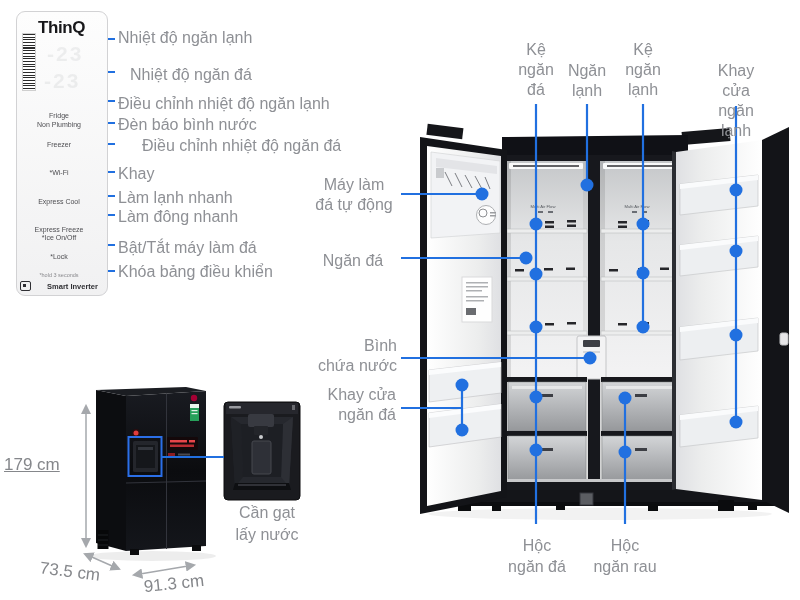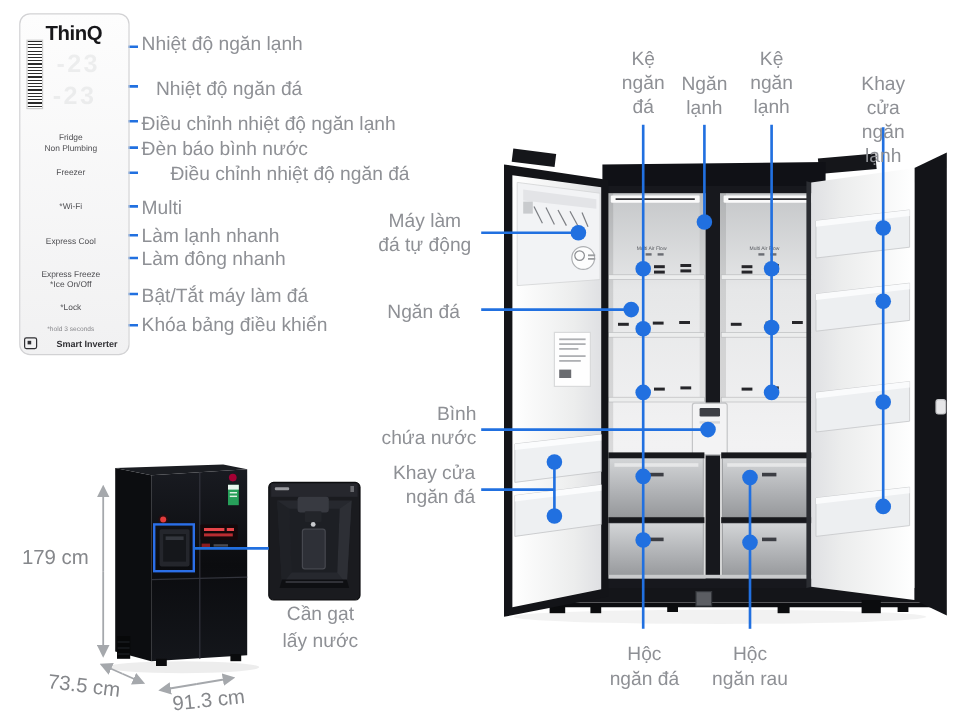--- a/index.html
+++ b/index.html
@@ -337,7 +337,7 @@
 <div class="callout" style="left:118px;top:94px;">Điều chỉnh nhiệt độ ngăn lạnh</div>
 <div class="callout" style="left:118px;top:115px;">Đèn báo bình nước</div>
 <div class="callout" style="left:118px;top:136px;margin-left:24px;">Điều chỉnh nhiệt độ ngăn đá</div>
-<div class="callout" style="left:118px;top:164px;">Multi</div>
+<div class="callout" style="left:118px;top:164px;">Khay</div>
 <div class="callout" style="left:118px;top:188px;">Làm lạnh nhanh</div>
 <div class="callout" style="left:118px;top:207px;text-align:center;">Làm đông nhanh</div>
 <div class="callout" style="left:118px;top:238px;">Bật/Tắt máy làm đá</div>

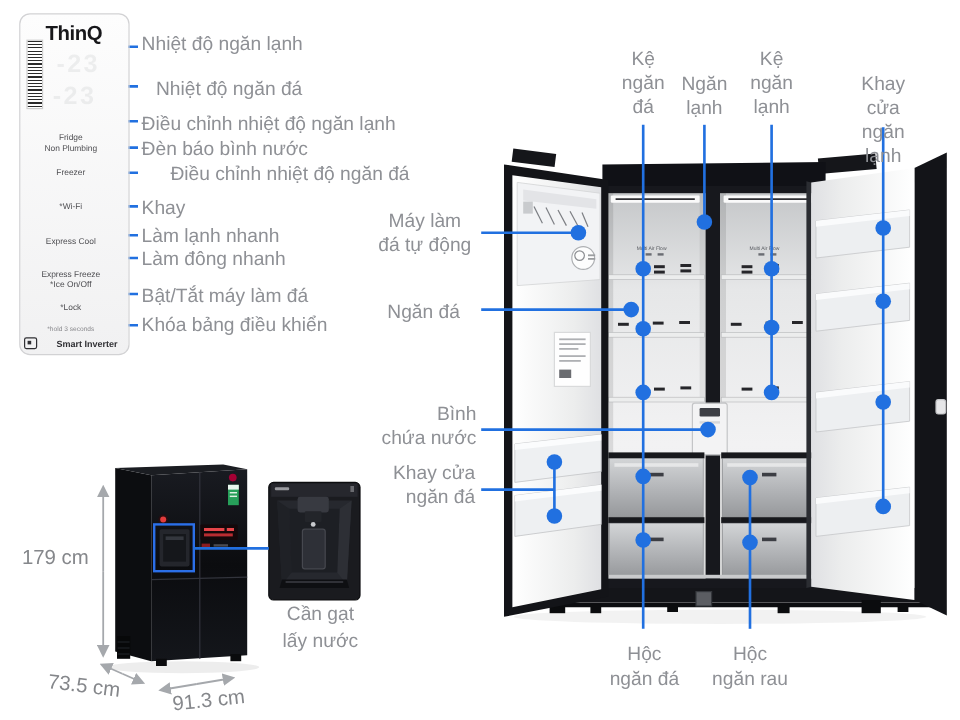--- a/index.html
+++ b/index.html
@@ -370,7 +370,7 @@
 <div class="callout c-center" style="left:267px;top:502px;line-height:22px;">Cần gạt
 lấy nước</div>
 
-<div class="dim" style="left:4px;top:455px;text-align:right;">179 cm</div>
+<div class="dim" style="left:4px;top:455px;text-align:left;text-decoration:underline;">179 cm</div>
 <div class="dim rot7" style="left:35px;top:562px;">73.5 cm</div>
 <div class="dim rotm6" style="left:139px;top:574px;">91.3 cm</div>
 

